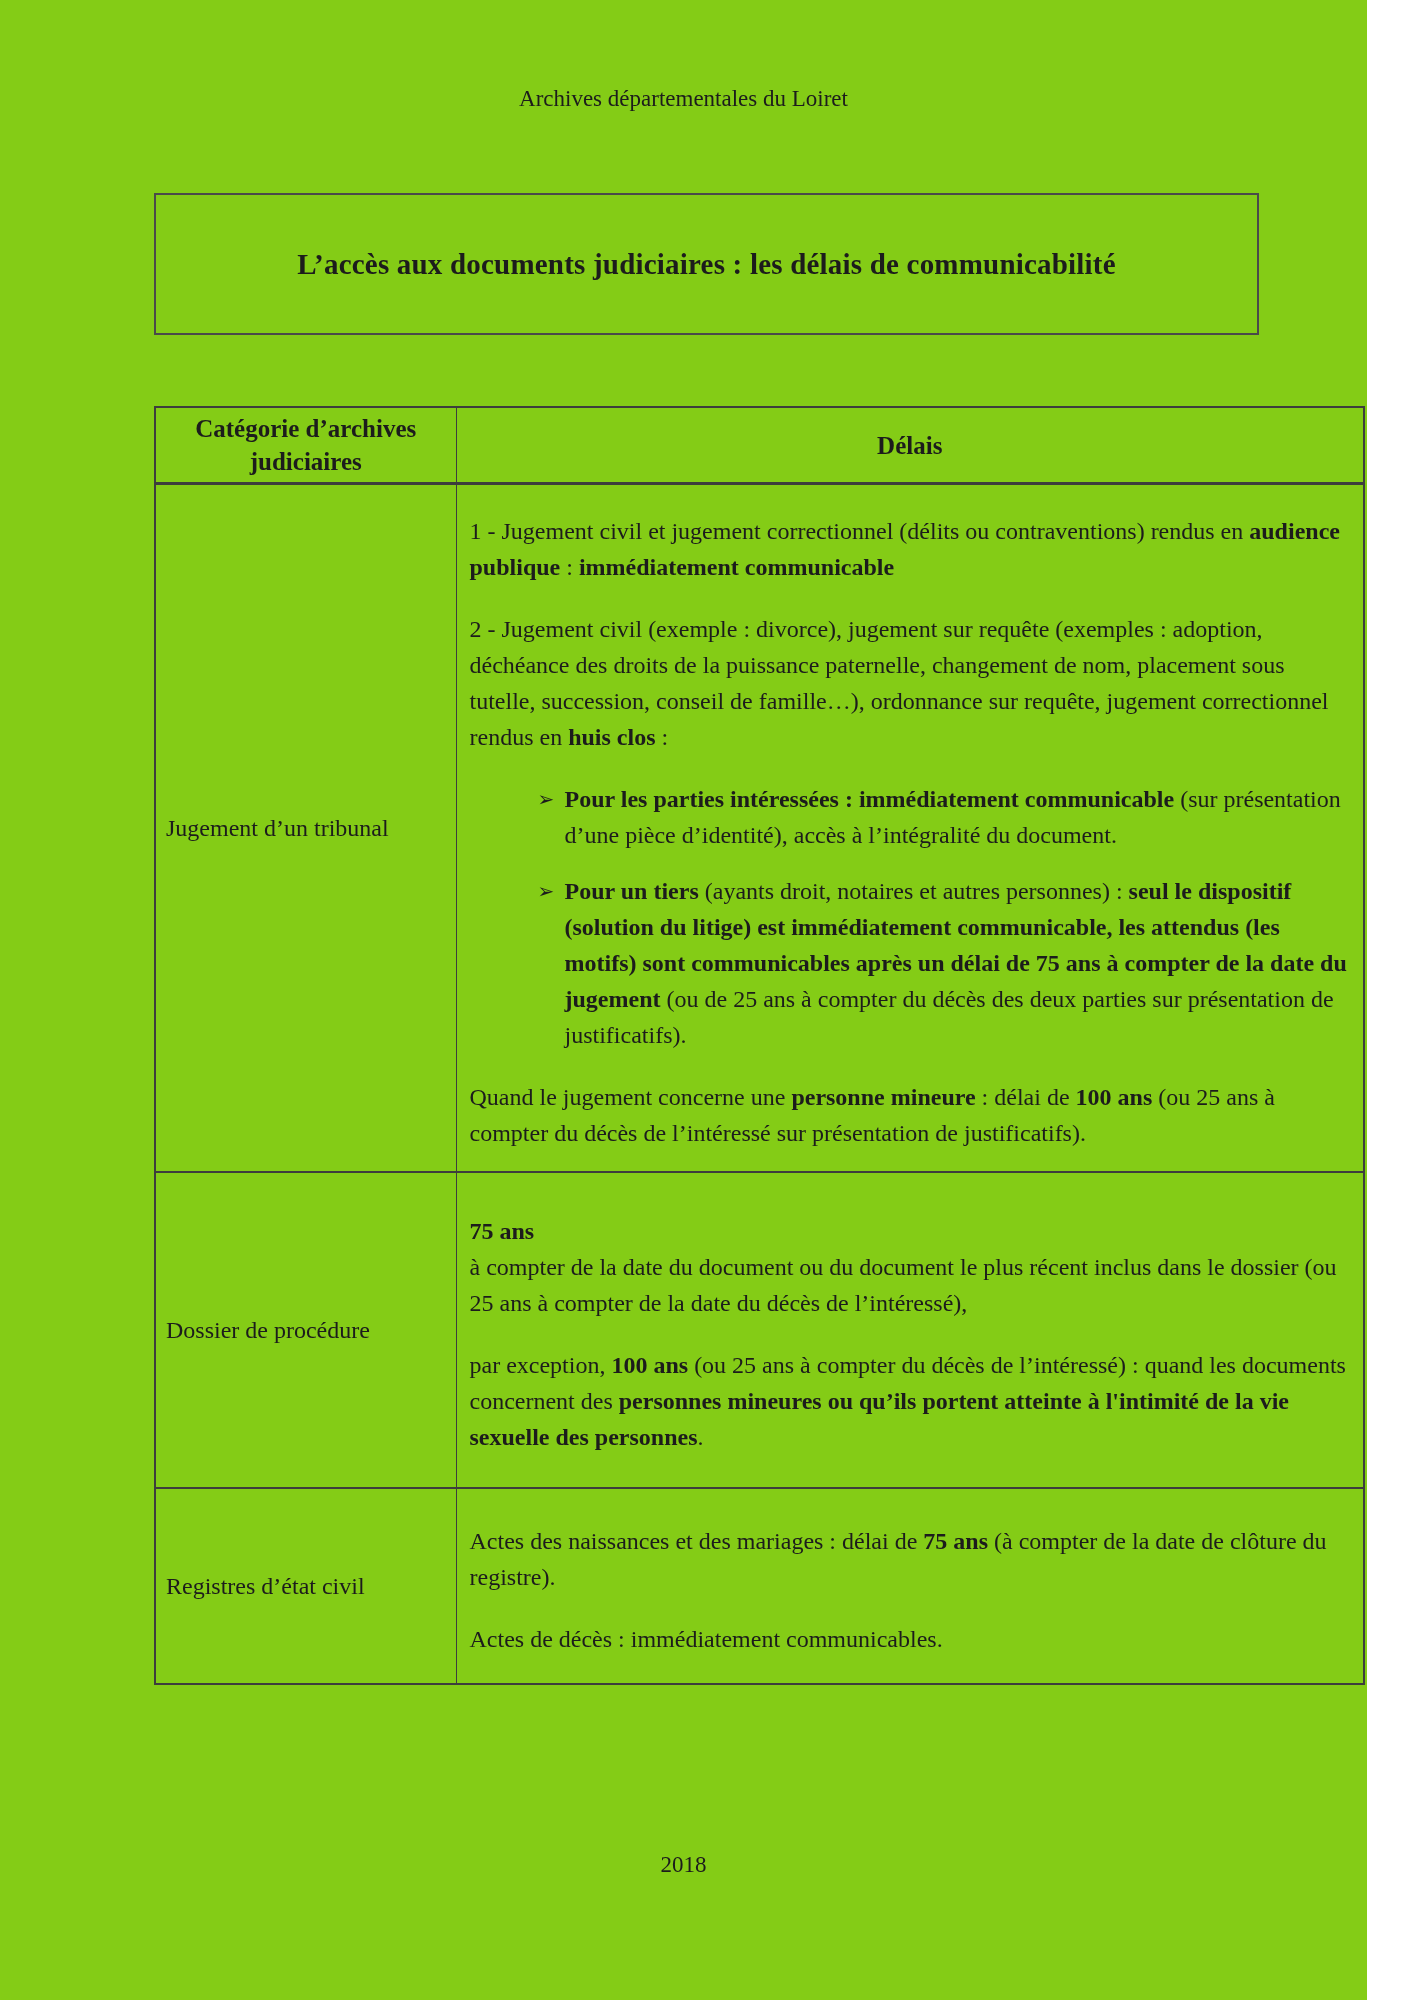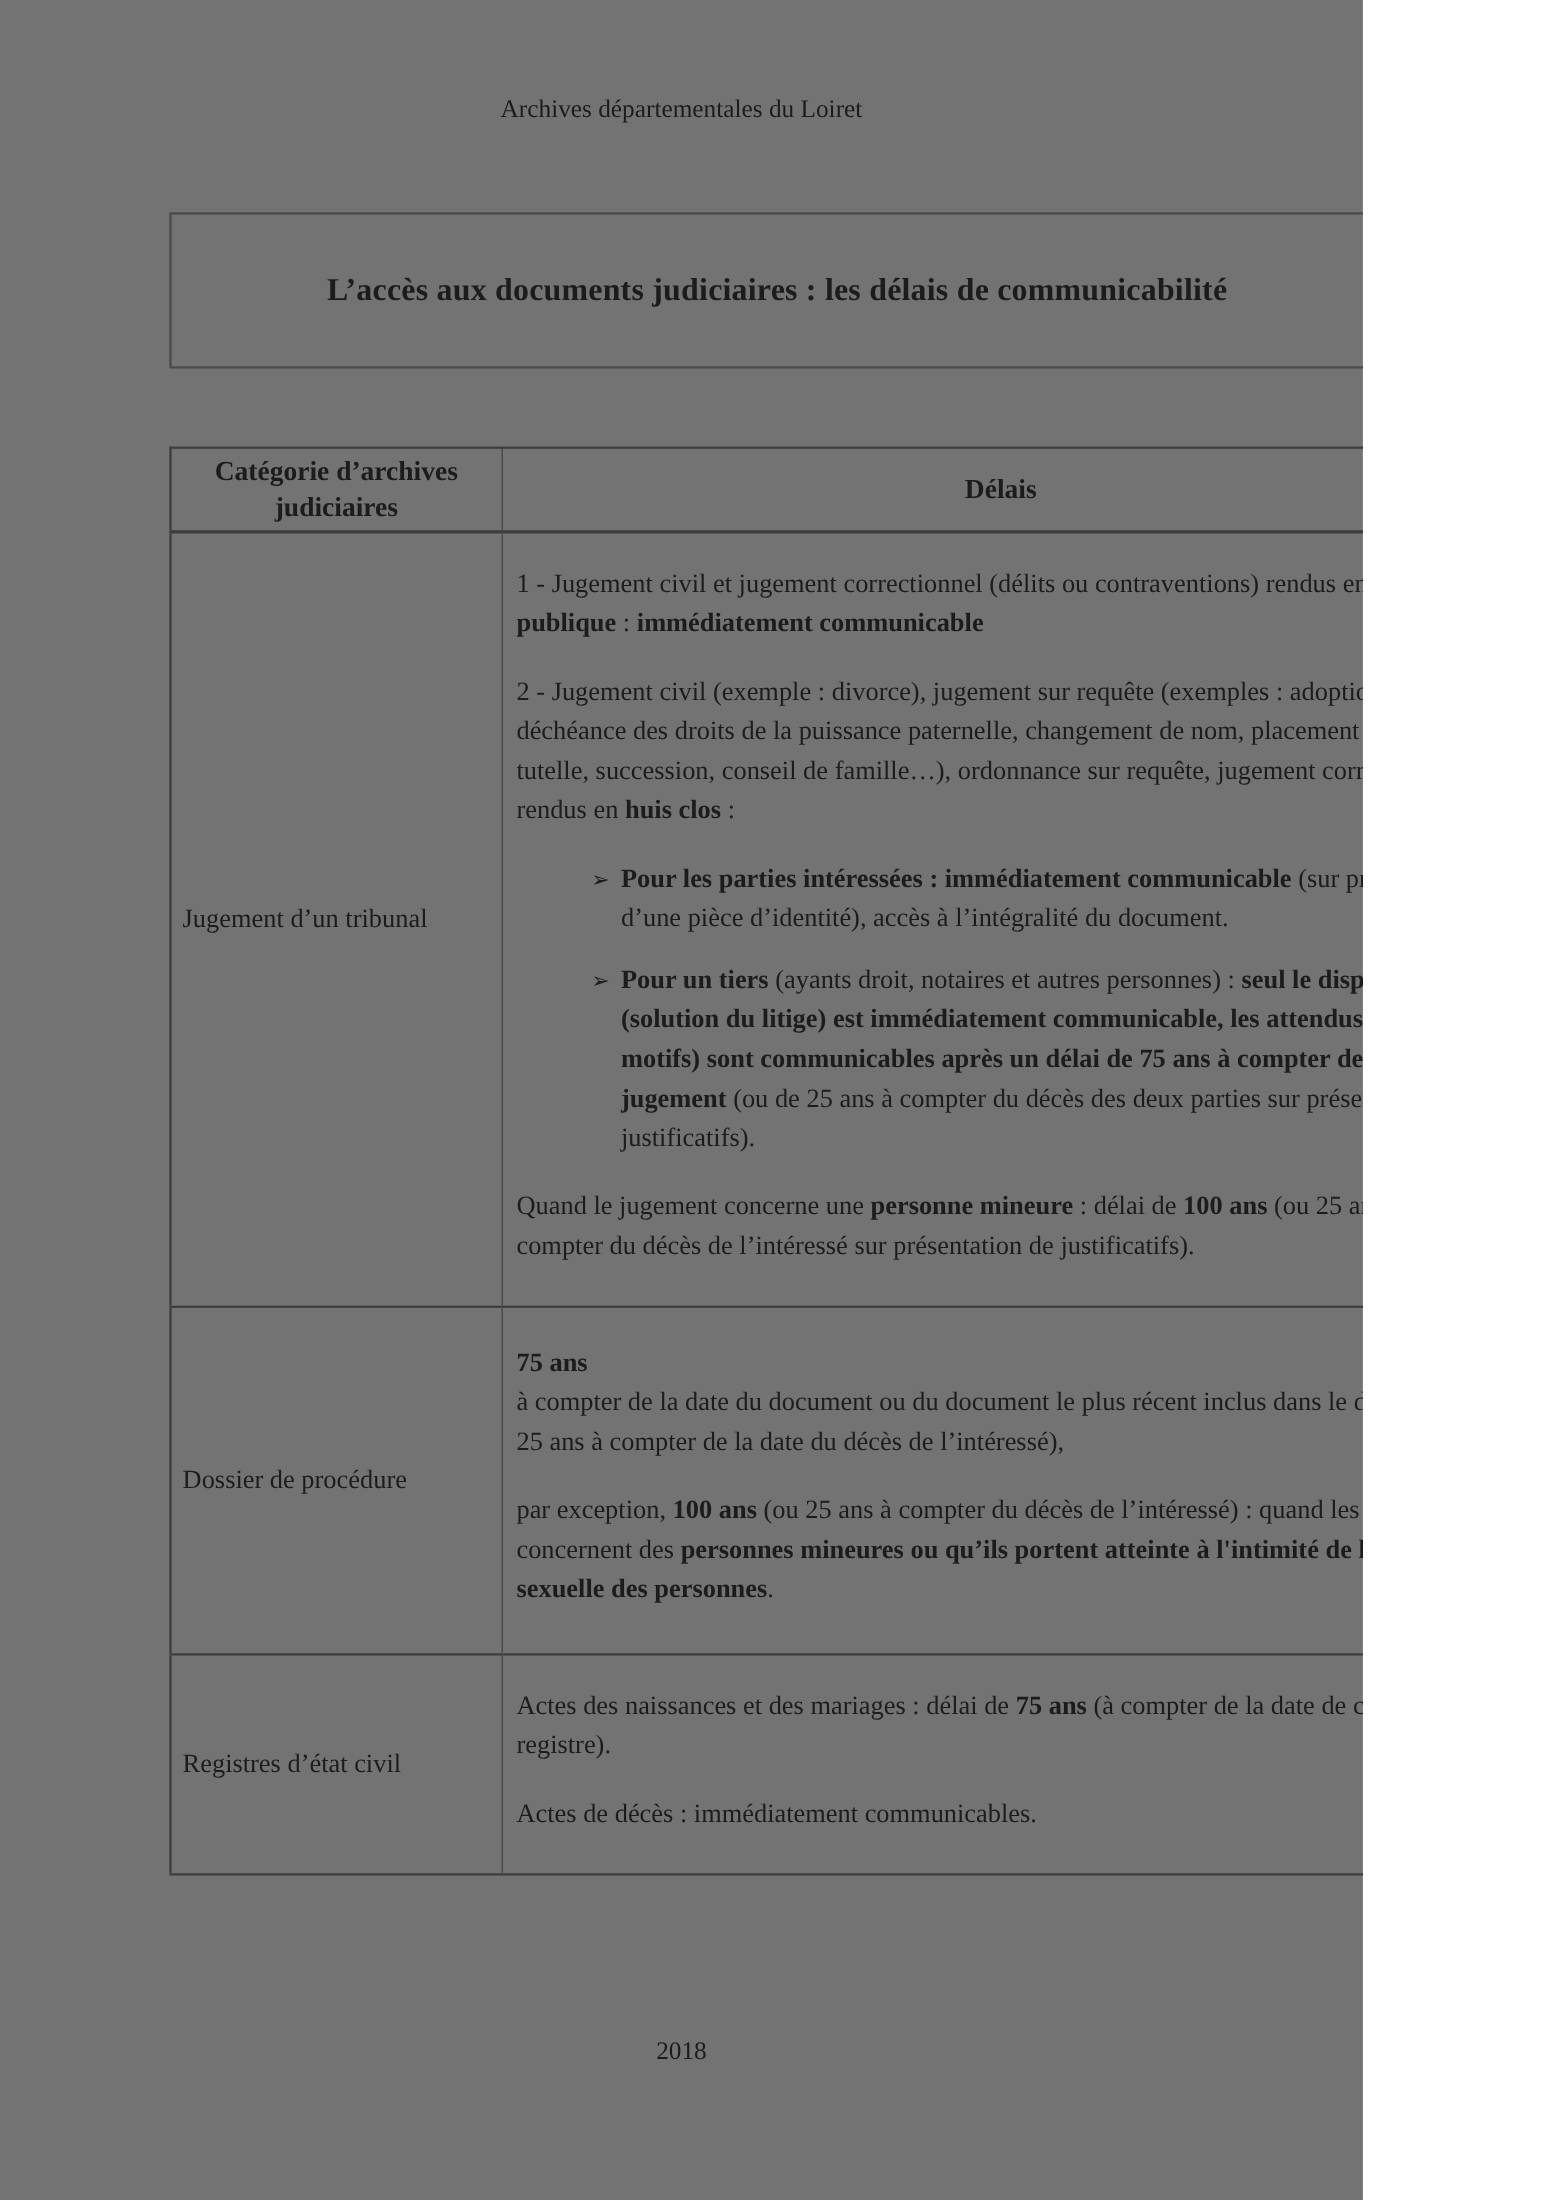--- a/index.html
+++ b/index.html
@@ -9,9 +9,9 @@
   }
   .page {
     position: relative;
-    width: 1239px;
+    width: 1367px;
     height: 2000px;
-    background: #737373;
+    background: #84cc16;
     font-family: "Liberation Serif", "DejaVu Serif", serif;
     color: #1c1c1c;
     overflow: hidden;

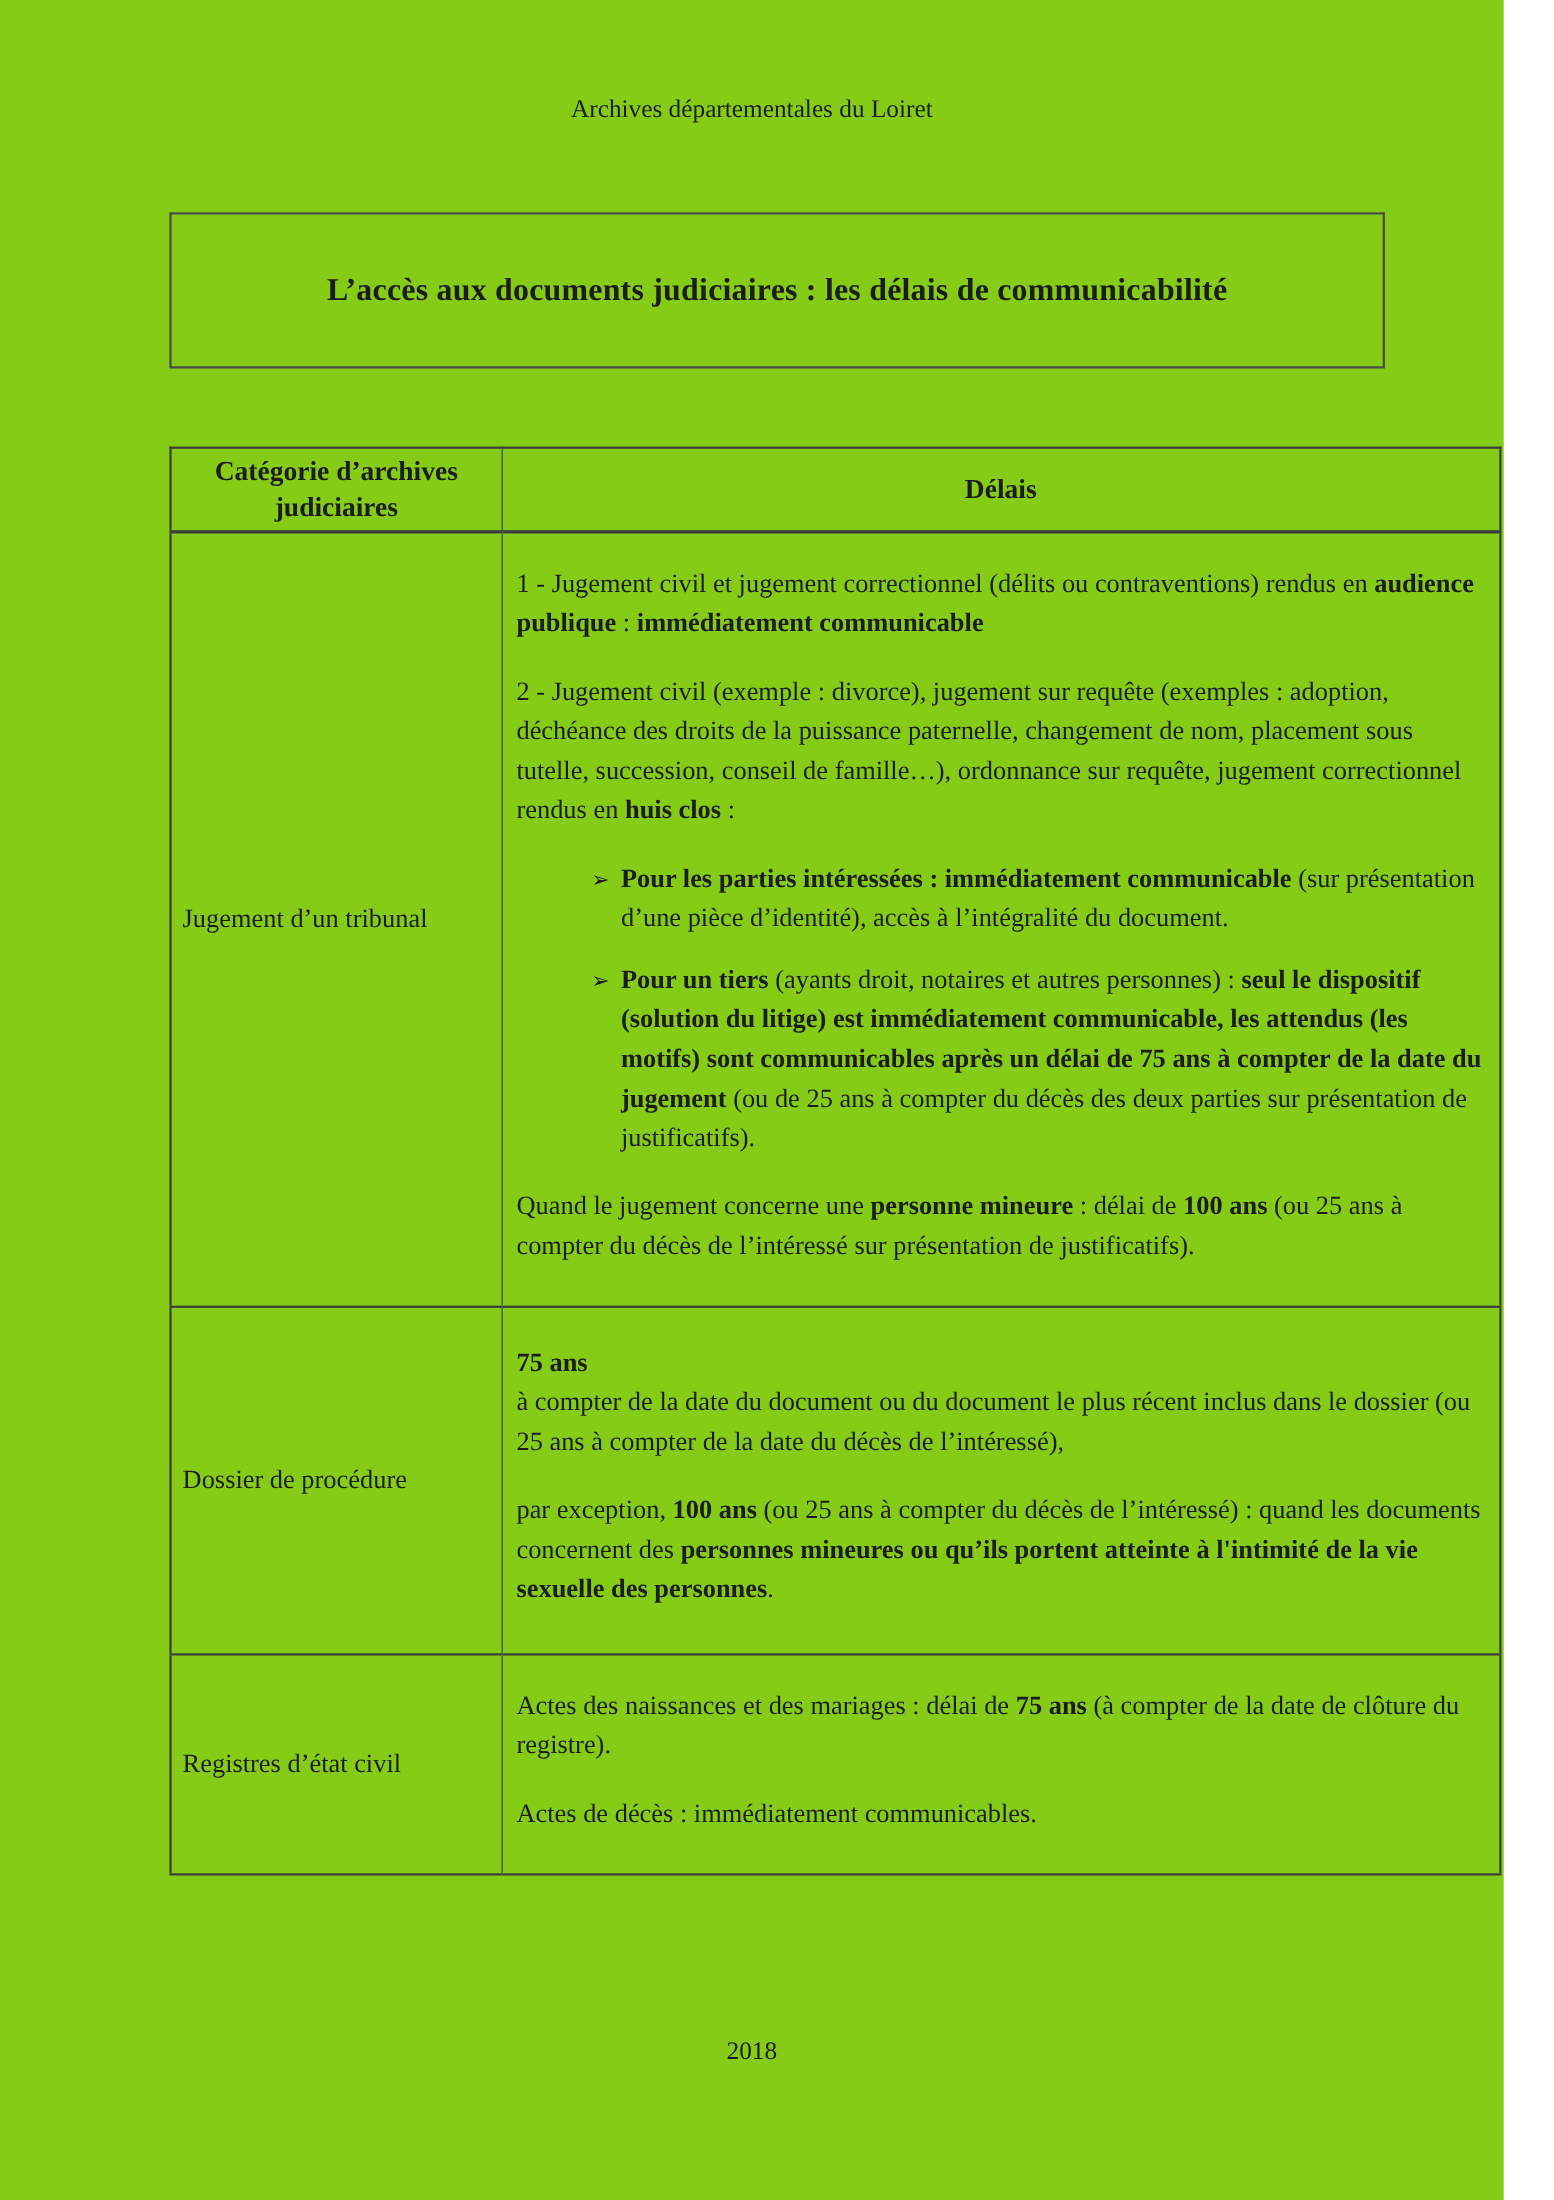--- a/index.html
+++ b/index.html
@@ -79,7 +79,7 @@
     vertical-align: middle;
   }
   td.delais-cell {
-    padding: 28px 16px 36px 13px;
+    padding: 28px 16px 20px 13px;
     vertical-align: top;
   }
   .block { margin: 0; }

